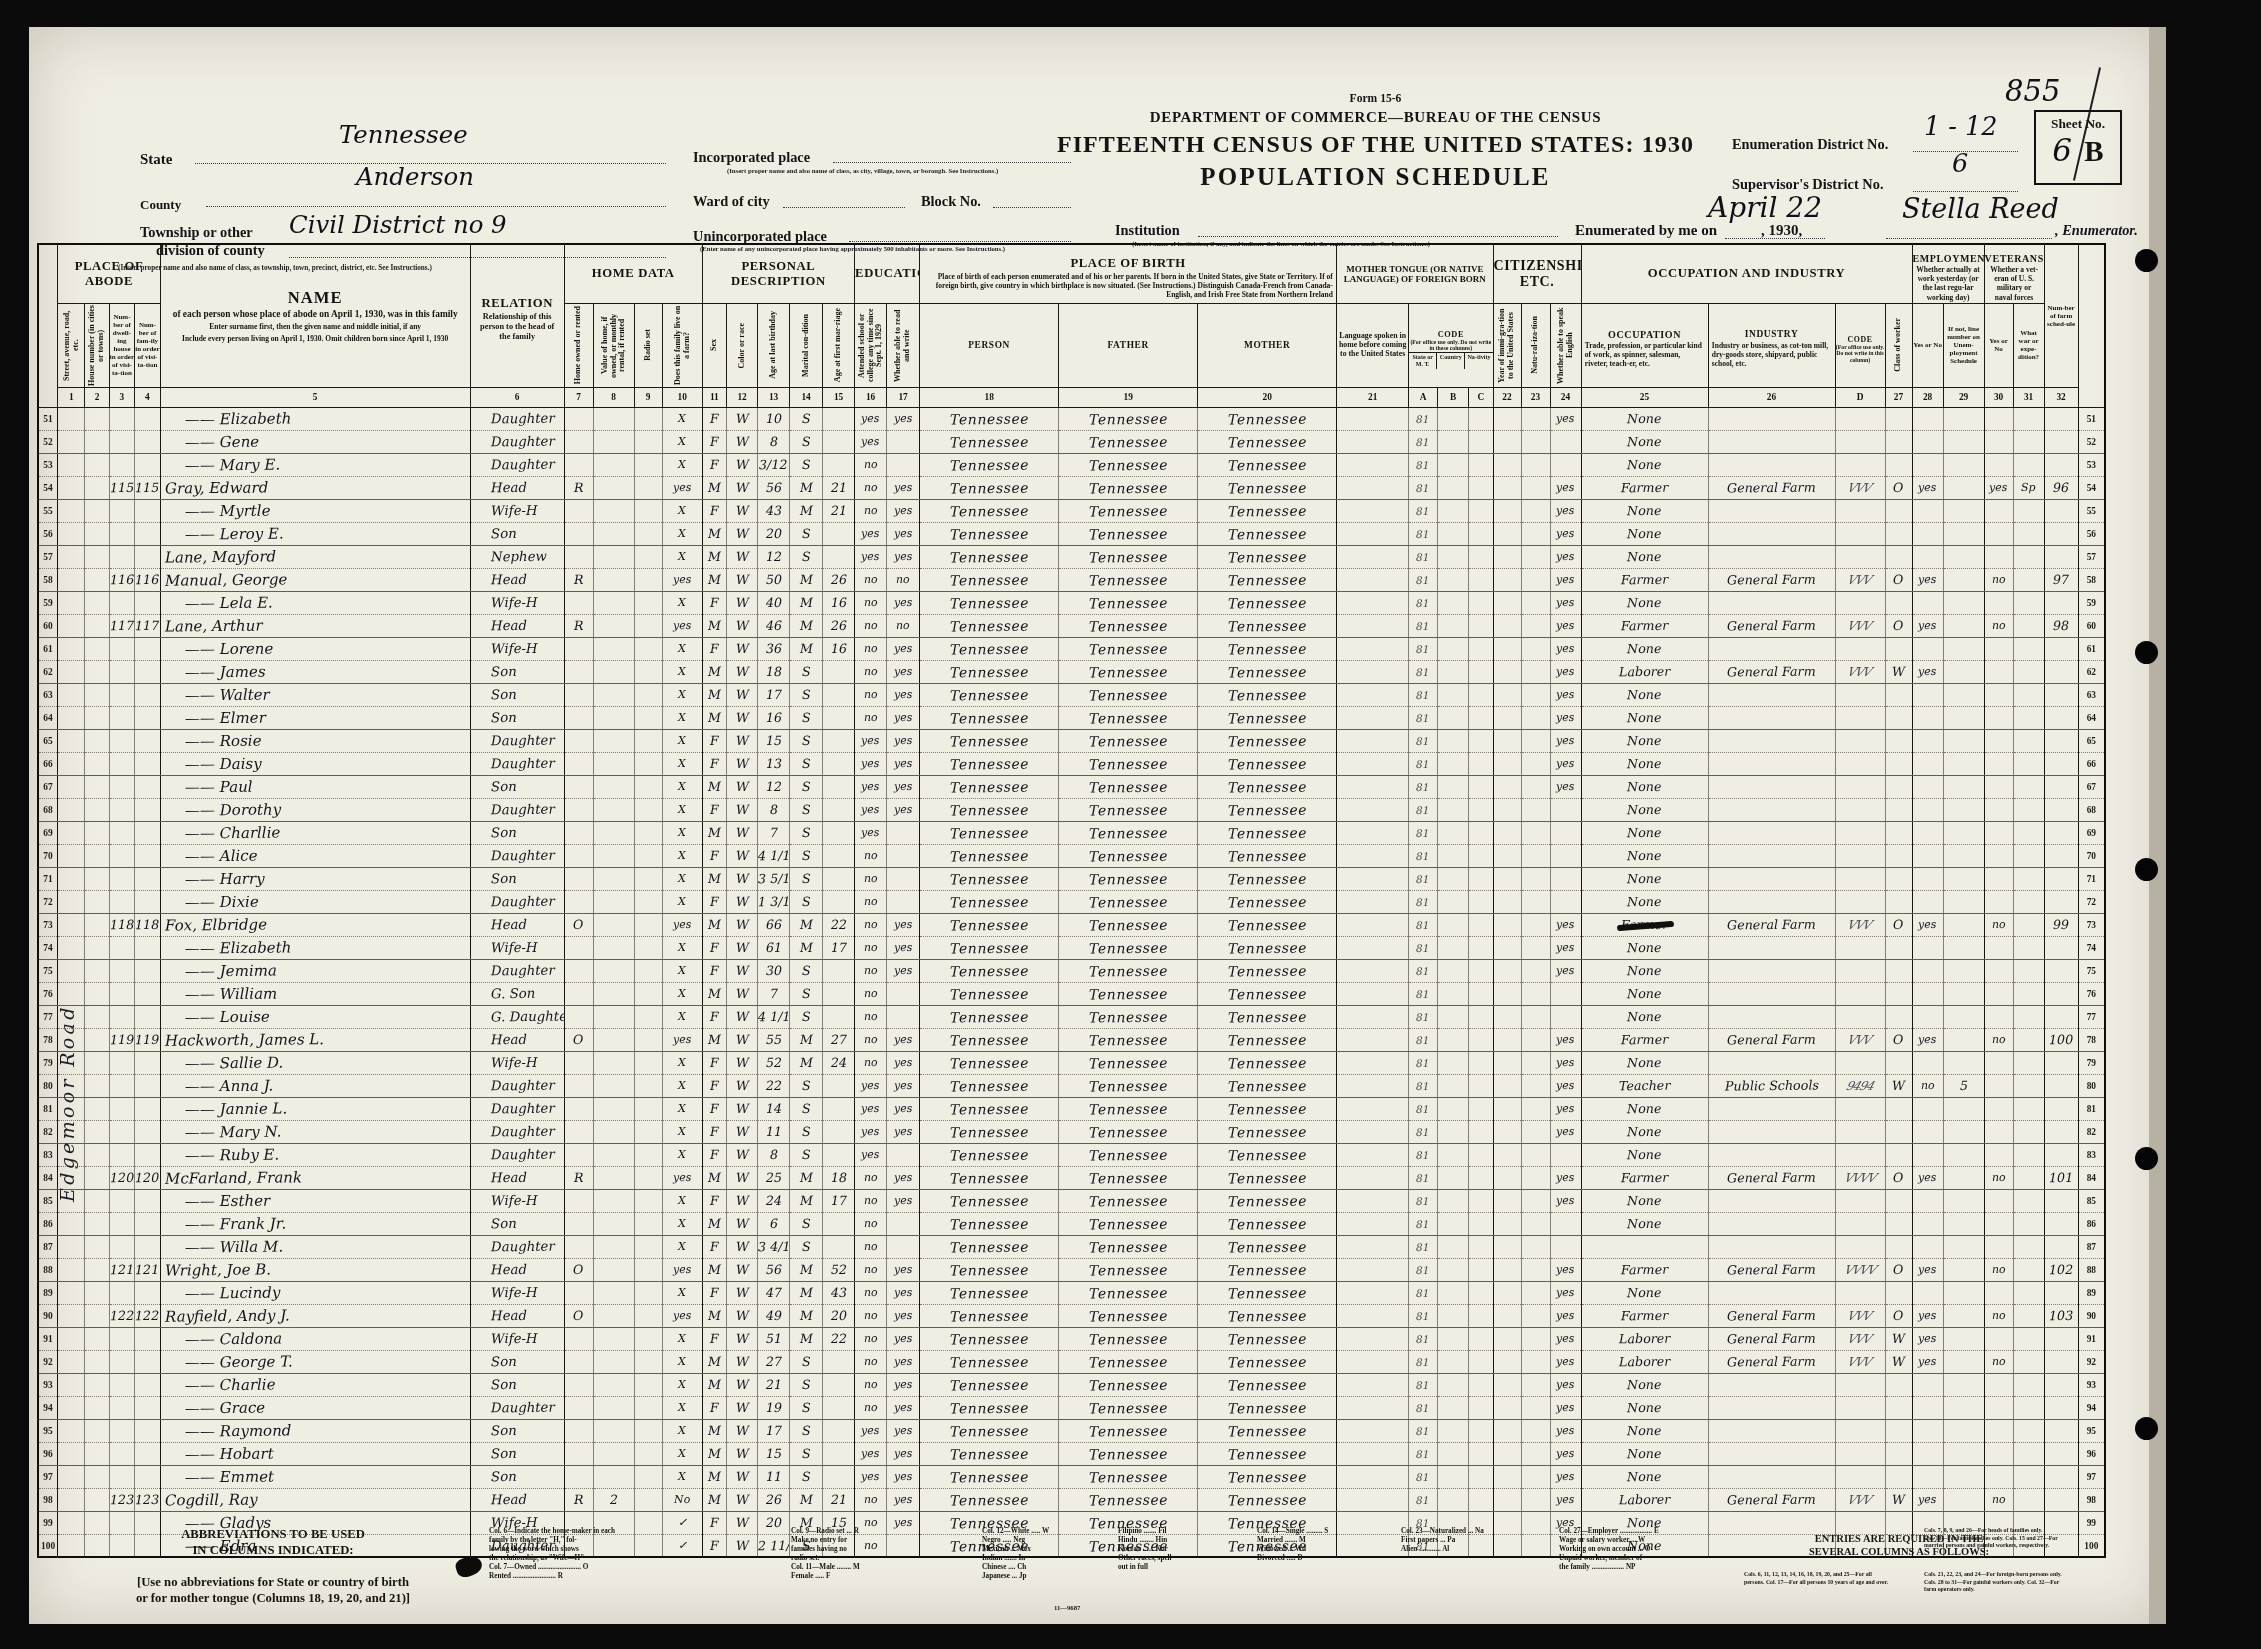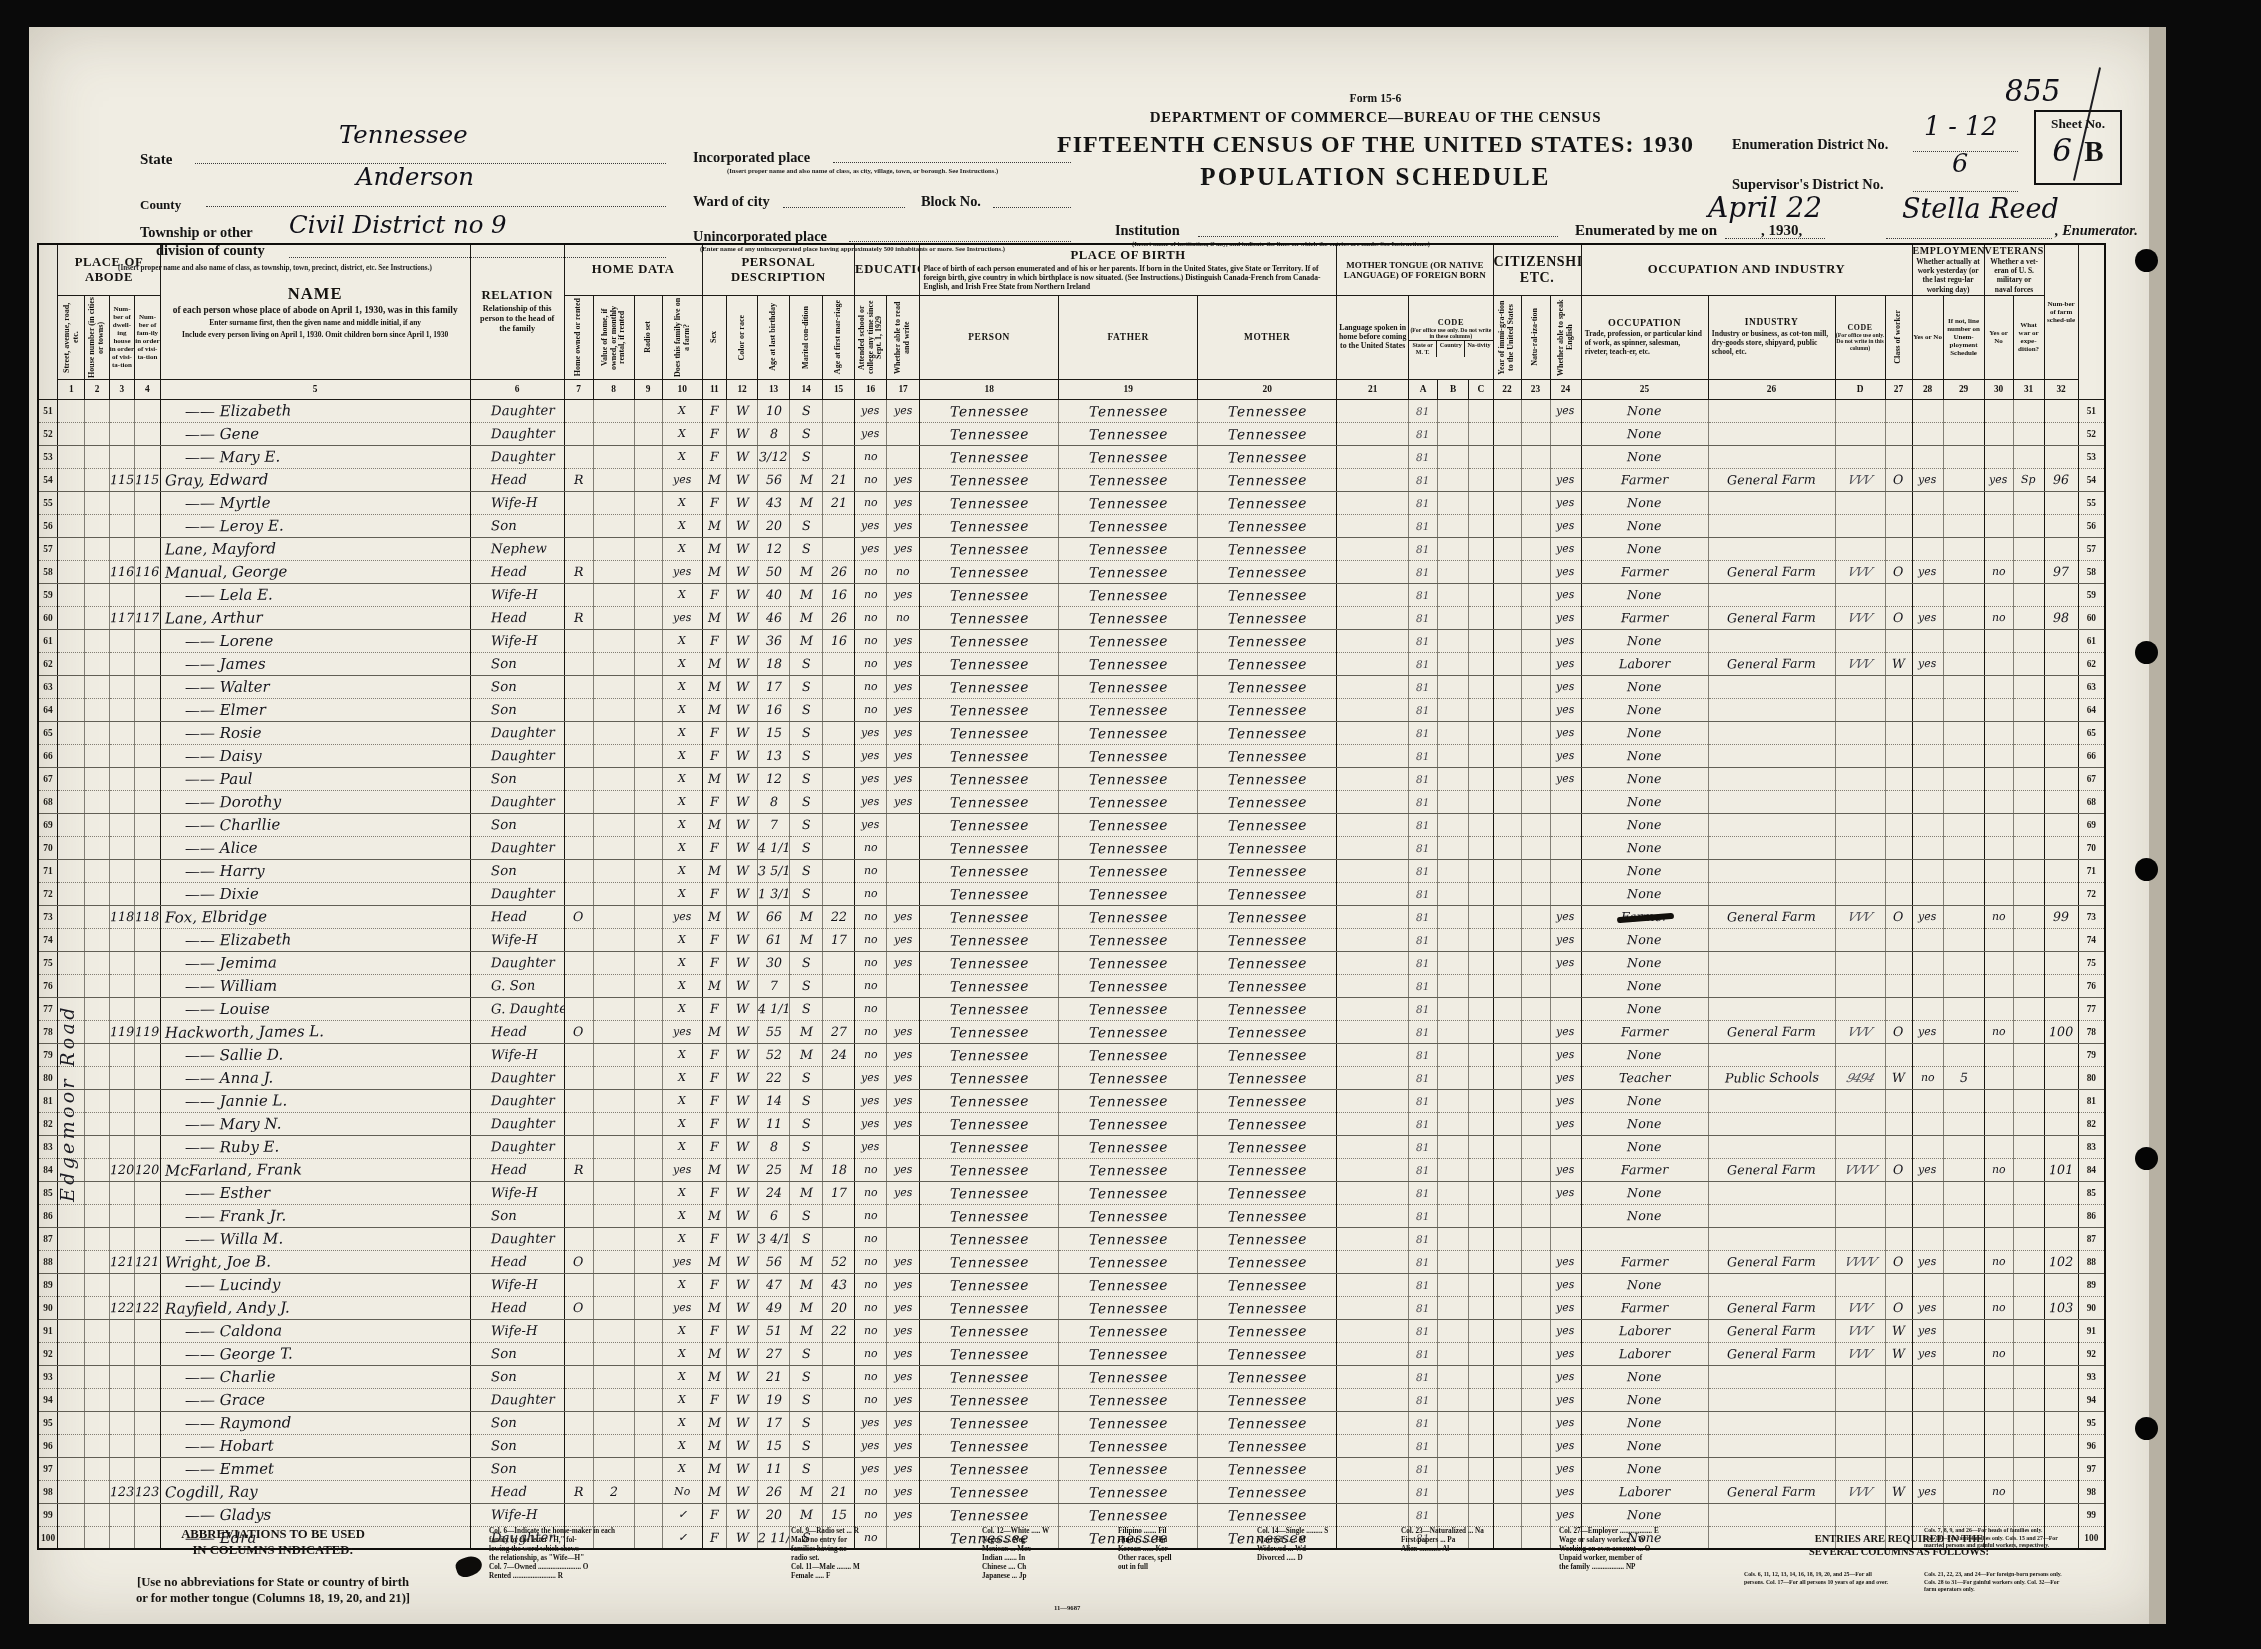--- a/index.html
+++ b/index.html
@@ -22,7 +22,7 @@
   table.census{border-collapse:collapse;table-layout:fixed;width:2067px;border:2.2px solid #0f0e0b;background:transparent;}
   .census th,.census td{padding:0;margin:0;overflow:hidden;}
   .census thead th{border:1.1px solid #1c1a15;vertical-align:middle;text-align:center;font-family:"Liberation Serif",serif;color:#151310;}
-  .gtitle{font-weight:bold;font-size:12.7px;letter-spacing:0.6px;}
+  .gtitle{font-weight:bold;font-size:12.7px;letter-spacing:0.6px;margin-top:8px;}
   .bigname{font-weight:bold;font-size:16.6px;letter-spacing:1.1px;}
   .desc{font-weight:bold;font-size:7.5px;line-height:1.22;padding:1.1px 3.3px;}
   .vert{writing-mode:vertical-rl;transform:rotate(180deg);font-weight:bold;font-size:8px;line-height:1.08;margin:0 auto;max-height:83px;}

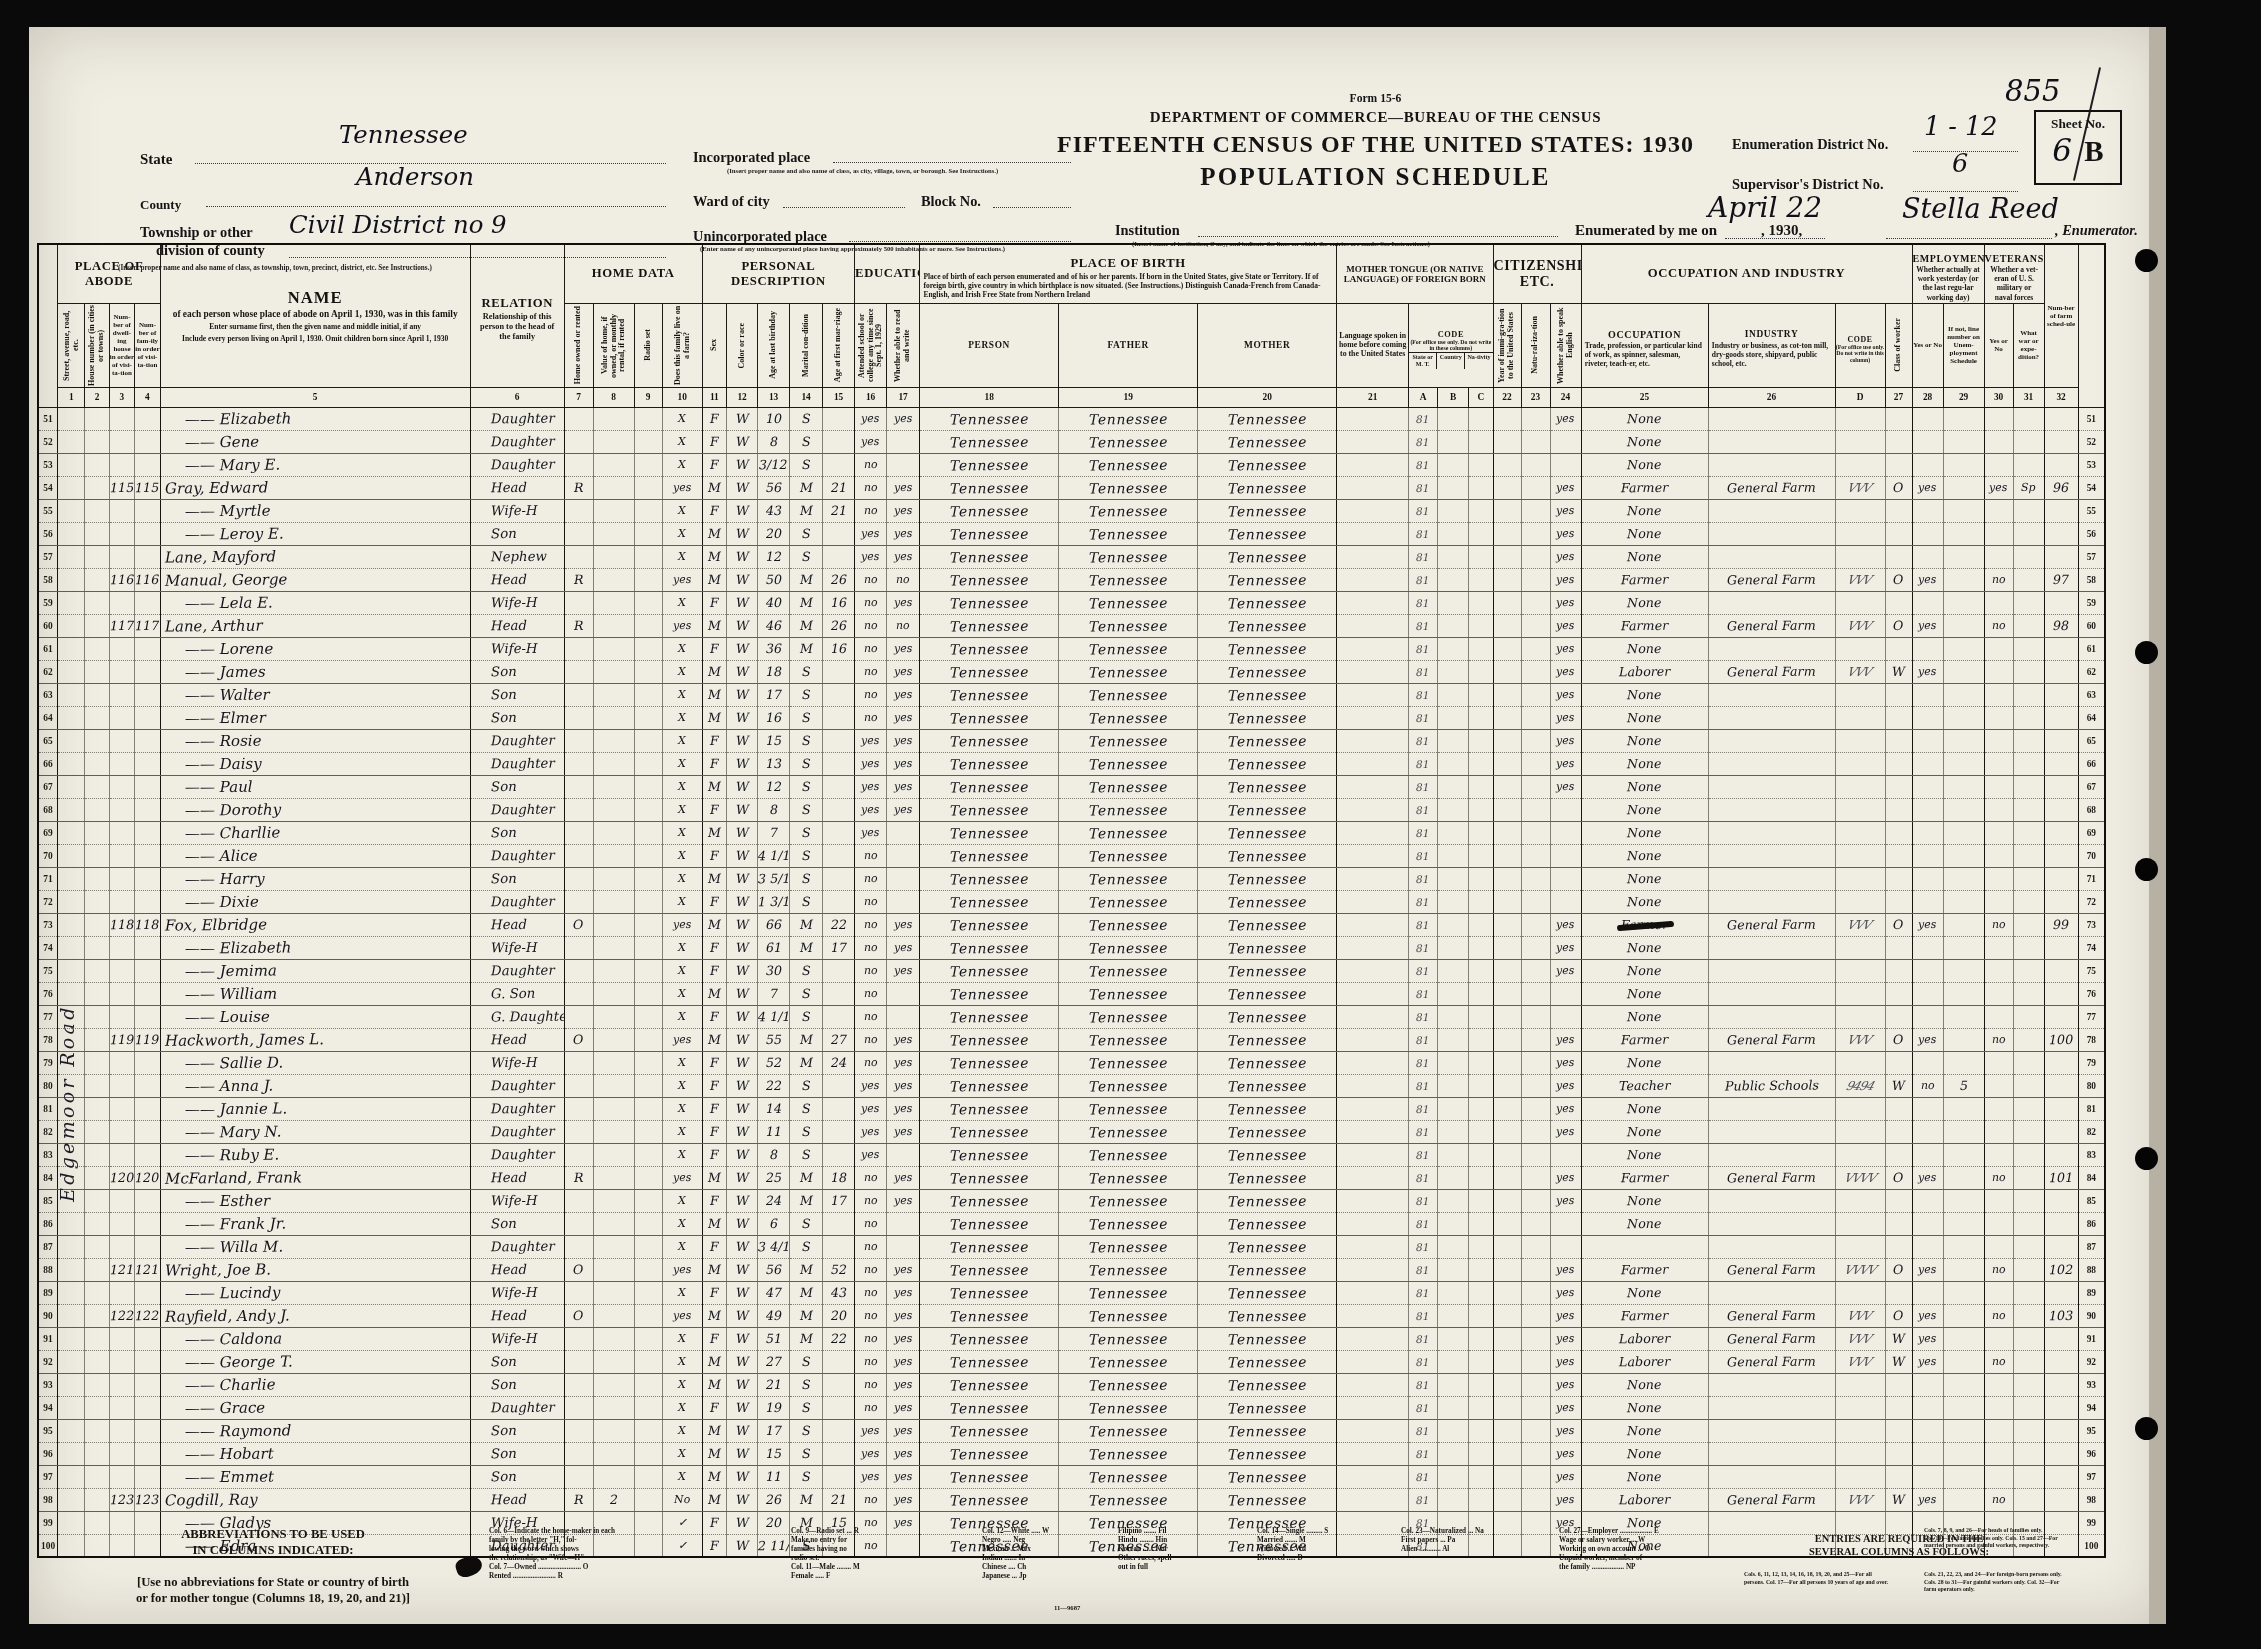--- a/index.html
+++ b/index.html
@@ -192,7 +192,7 @@
             <th colspan="2" class="gtitle thL">EDUCATION</th>
             <th colspan="3" class="thL">
               <div class="gtitle">PLACE OF BIRTH</div>
-              <div class="desc" style="text-align:left;">Place of birth of each person enumerated and of his or her parents.  If born in the United States, give State or Territory.  If of foreign birth, give country in which birthplace is now situated.  (See Instructions.)  Distinguish Canada-French from Canada-English, and Irish Free State from Northern Ireland</div>
+              <div class="desc" style="text-align:right;">Place of birth of each person enumerated and of his or her parents.  If born in the United States, give State or Territory.  If of foreign birth, give country in which birthplace is now situated.  (See Instructions.)  Distinguish Canada-French from Canada-English, and Irish Free State from Northern Ireland</div>
             </th>
             <th colspan="4" class="thL smallstack" style="font-size:9px;">MOTHER TONGUE (OR NATIVE LANGUAGE) OF FOREIGN BORN</th>
             <th colspan="3" class="gtitle thL" style="font-size:14px;">CITIZENSHIP, ETC.</th>

